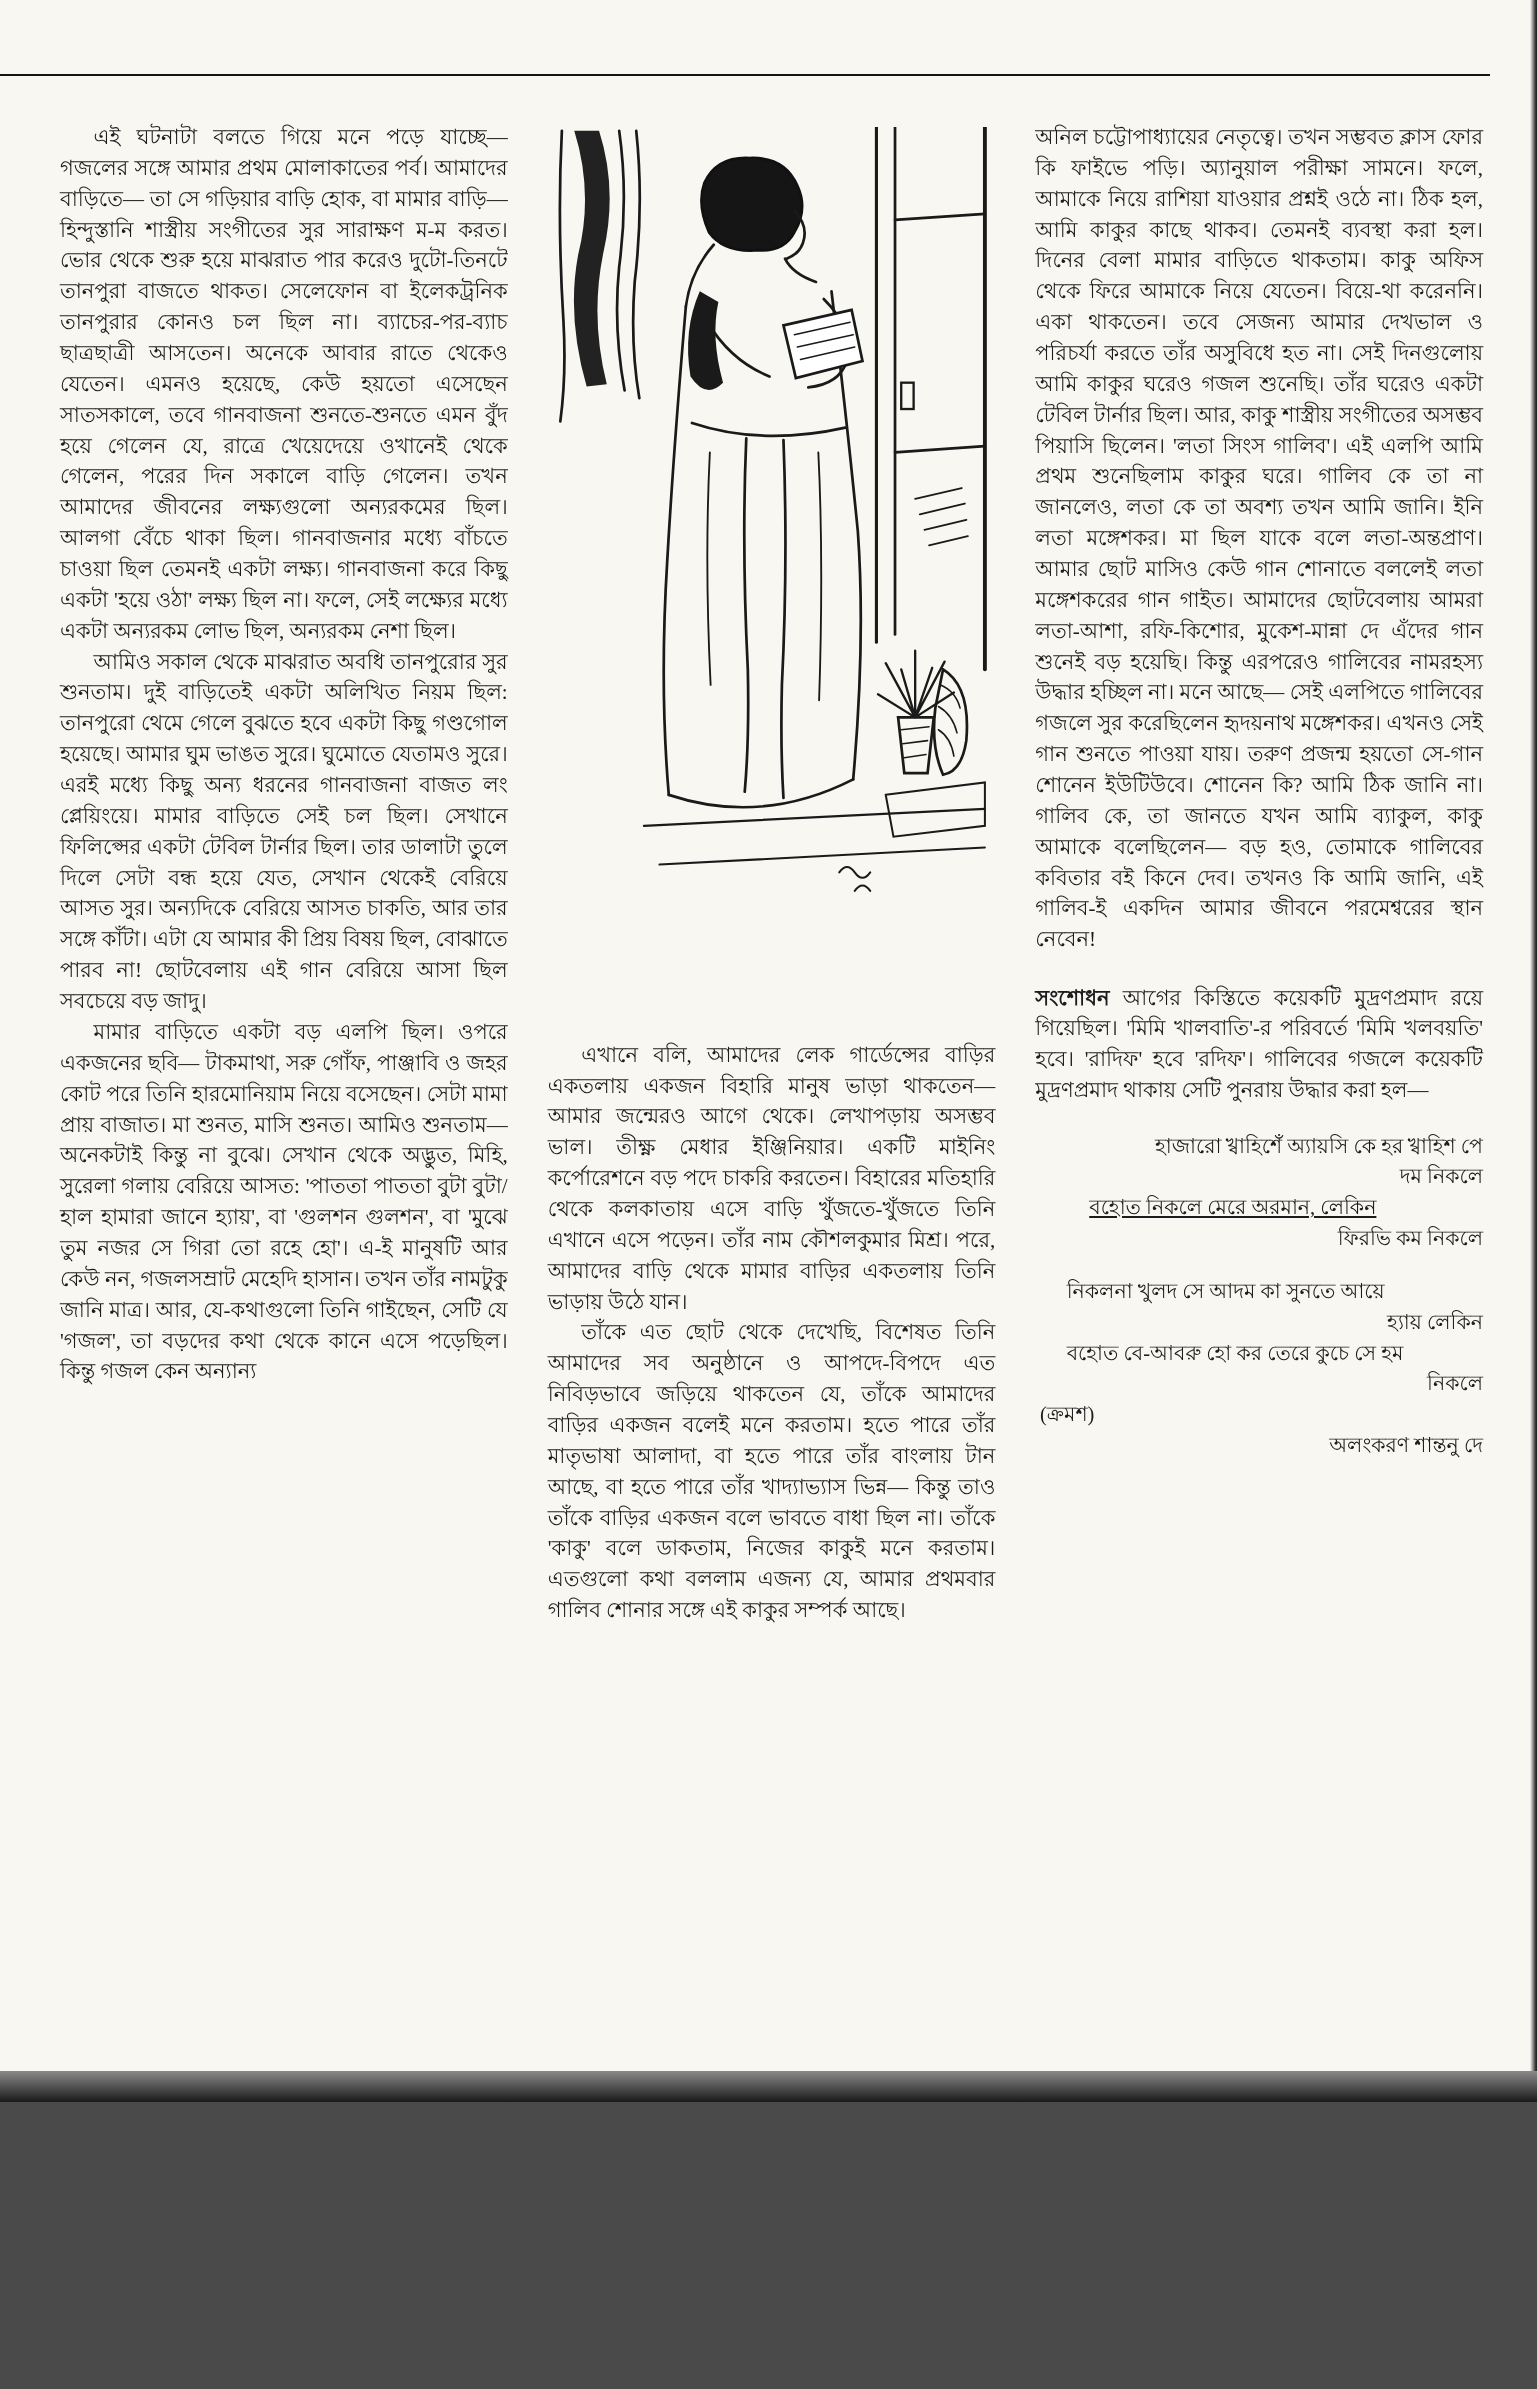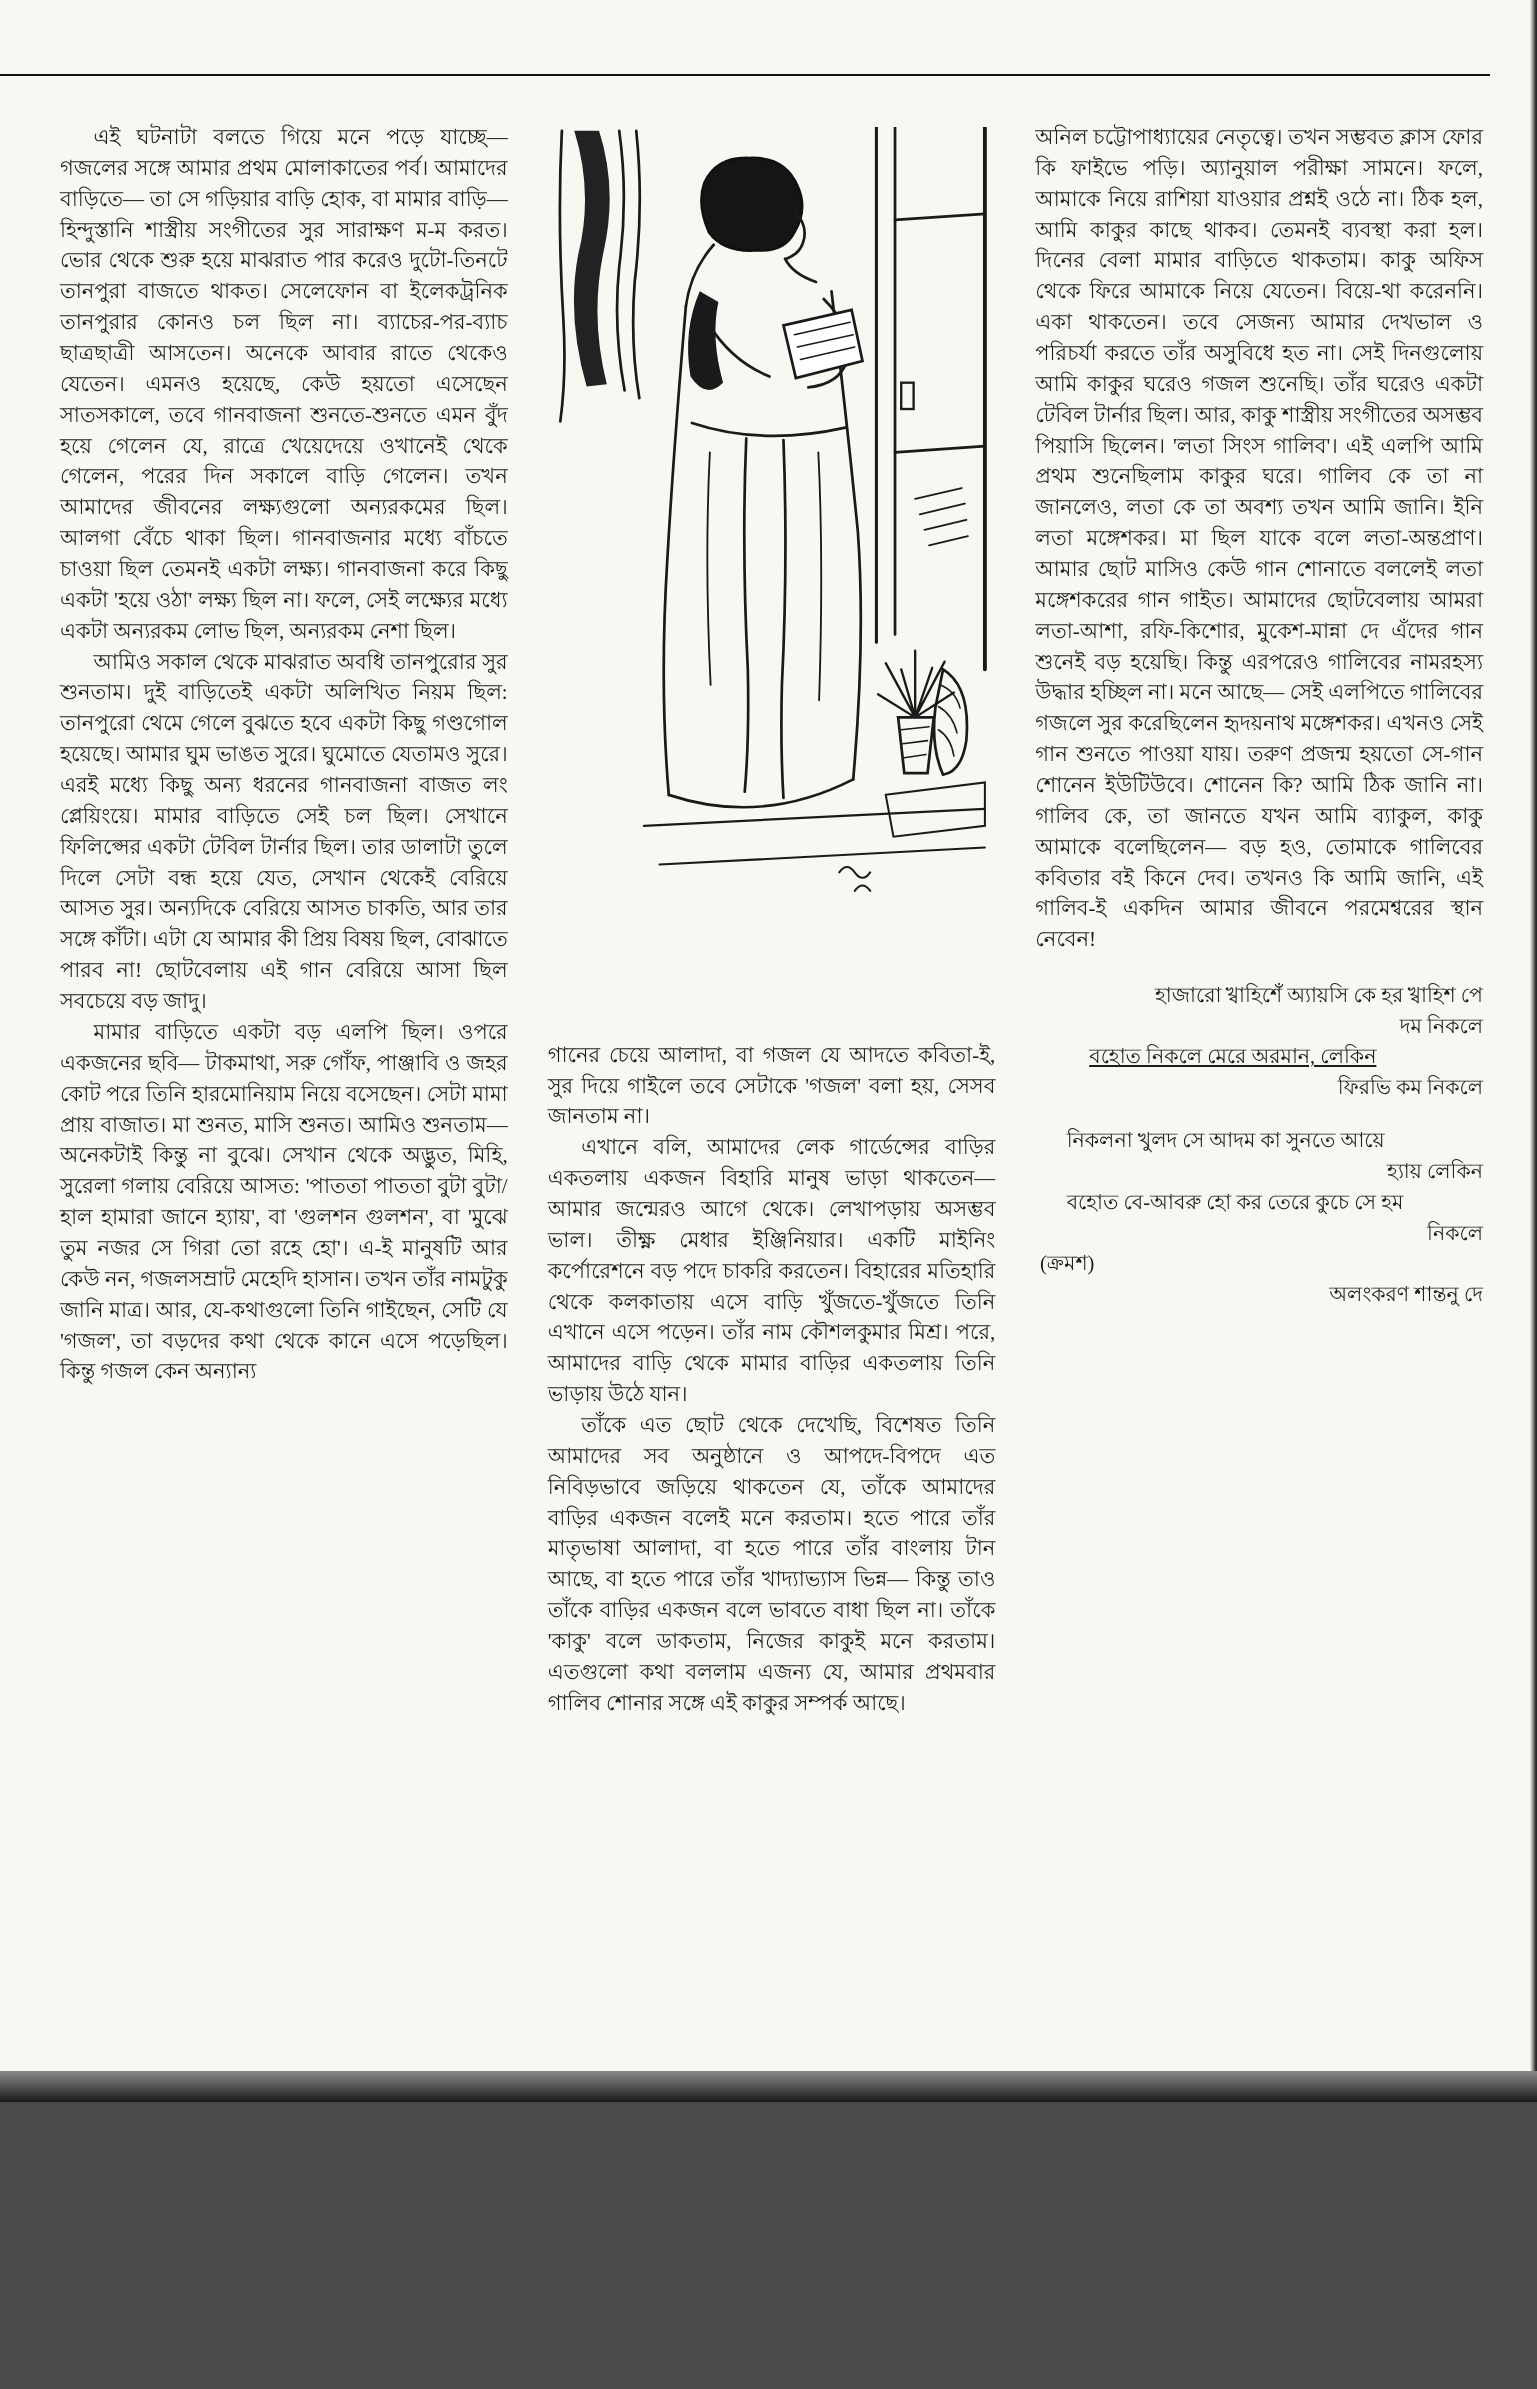--- a/index.html
+++ b/index.html
@@ -118,6 +118,9 @@
           <p class="para noindent">অনিল চট্টোপাধ্যায়ের নেতৃত্বে। তখন সম্ভবত ক্লাস ফোর কি ফাইভে পড়ি। অ্যানুয়াল পরীক্ষা সামনে। ফলে, আমাকে নিয়ে রাশিয়া যাওয়ার প্রশ্নই ওঠে না। ঠিক হল, আমি কাকুর কাছে থাকব। তেমনই ব্যবস্থা করা হল। দিনের বেলা মামার বাড়িতে থাকতাম। কাকু অফিস থেকে ফিরে আমাকে নিয়ে যেতেন। বিয়ে-থা করেননি। একা থাকতেন। তবে সেজন্য আমার দেখভাল ও পরিচর্যা করতে তাঁর অসুবিধে হত না। সেই দিনগুলোয় আমি কাকুর ঘরেও গজল শুনেছি। তাঁর ঘরেও একটা টেবিল টার্নার ছিল। আর, কাকু শাস্ত্রীয় সংগীতের অসম্ভব পিয়াসি ছিলেন। 'লতা সিংস গালিব'। এই এলপি আমি প্রথম শুনেছিলাম কাকুর ঘরে। গালিব কে তা না জানলেও, লতা কে তা অবশ্য তখন আমি জানি। ইনি লতা মঙ্গেশকর। মা ছিল যাকে বলে লতা-অন্তপ্রাণ। আমার ছোট মাসিও কেউ গান শোনাতে বললেই লতা মঙ্গেশকরের গান গাইত। আমাদের ছোটবেলায় আমরা লতা-আশা, রফি-কিশোর, মুকেশ-মান্না দে এঁদের গান শুনেই বড় হয়েছি। কিন্তু এরপরেও গালিবের নামরহস্য উদ্ধার হচ্ছিল না। মনে আছে— সেই এলপিতে গালিবের গজলে সুর করেছিলেন হৃদয়নাথ মঙ্গেশকর। এখনও সেই গান শুনতে পাওয়া যায়। তরুণ প্রজন্ম হয়তো সে-গান শোনেন ইউটিউবে। শোনেন কি? আমি ঠিক জানি না। গালিব কে, তা জানতে যখন আমি ব্যাকুল, কাকু আমাকে বলেছিলেন— বড় হও, তোমাকে গালিবের কবিতার বই কিনে দেব। তখনও কি আমি জানি, এই গালিব-ই একদিন আমার জীবনে পরমেশ্বরের স্থান নেবেন!</p>
         </div>
 
+      <p class="para noindent correction">
+        <strong>সংশোধন</strong><span> আগের কিস্তিতে কয়েকটি মুদ্রণপ্রমাদ রয়ে গিয়েছিল। 'মিমি খালবাতি'-র পরিবর্তে 'মিমি খলবয়তি' হবে। 'রাদিফ' হবে 'রদিফ'। গালিবের গজলে কয়েকটি মুদ্রণপ্রমাদ থাকায় সেটি পুনরায় উদ্ধার করা হল—</span>
+      </p>
 
       <div class="verse">
           <p class="para" style="text-align: right; text-indent: 0px; padding-left: 1.3em;">হাজারো খ্বাহিশেঁ অ্যায়সি কে হর খ্বাহিশ পে</p>

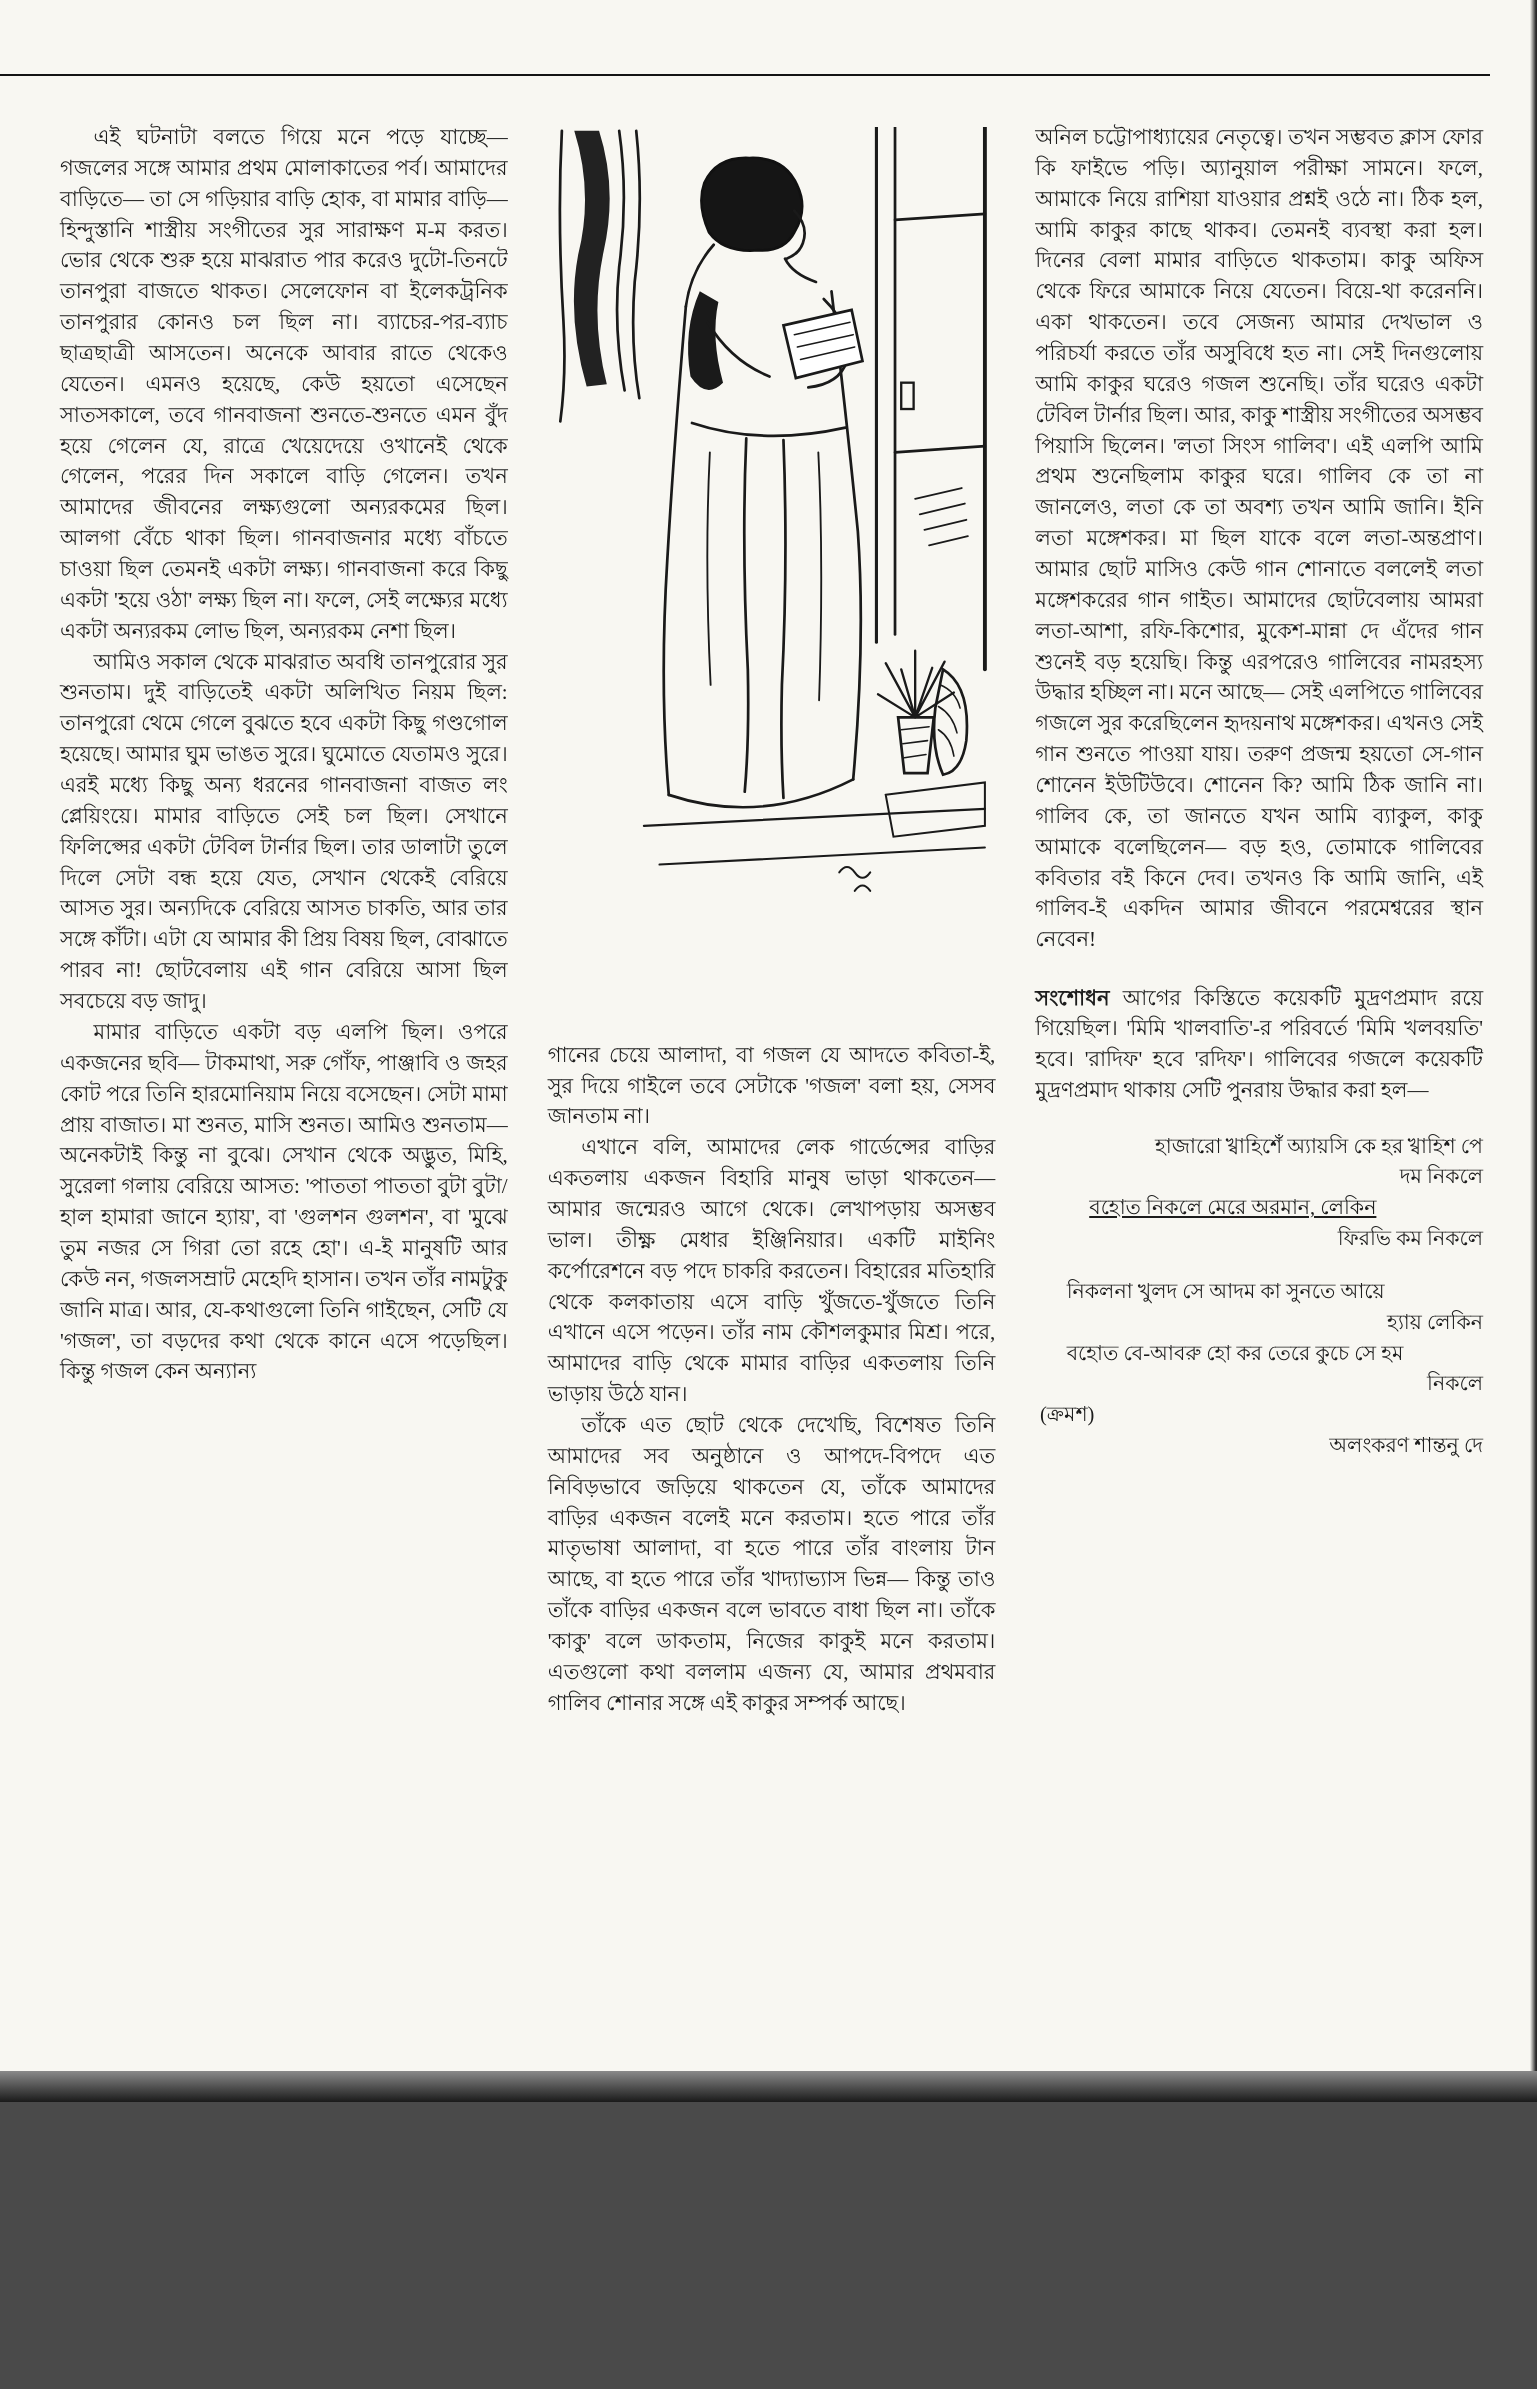--- a/index.html
+++ b/index.html
@@ -107,7 +107,6 @@
         </svg>
       </div>
       <div>
-          <p class="para noindent">গানের চেয়ে আলাদা, বা গজল যে আদতে কবিতা-ই, সুর দিয়ে গাইলে তবে সেটাকে 'গজল' বলা হয়, সেসব জানতাম না।</p>
           <p class="para">এখানে বলি, আমাদের লেক গার্ডেন্সের বাড়ির একতলায় একজন বিহারি মানুষ ভাড়া থাকতেন— আমার জন্মেরও আগে থেকে। লেখাপড়ায় অসম্ভব ভাল। তীক্ষ্ণ মেধার ইঞ্জিনিয়ার। একটি মাইনিং কর্পোরেশনে বড় পদে চাকরি করতেন। বিহারের মতিহারি থেকে কলকাতায় এসে বাড়ি খুঁজতে-খুঁজতে তিনি এখানে এসে পড়েন। তাঁর নাম কৌশলকুমার মিশ্র। পরে, আমাদের বাড়ি থেকে মামার বাড়ির একতলায় তিনি ভাড়ায় উঠে যান।</p>
           <p class="para">তাঁকে এত ছোট থেকে দেখেছি, বিশেষত তিনি আমাদের সব অনুষ্ঠানে ও আপদে-বিপদে এত নিবিড়ভাবে জড়িয়ে থাকতেন যে, তাঁকে আমাদের বাড়ির একজন বলেই মনে করতাম। হতে পারে তাঁর মাতৃভাষা আলাদা, বা হতে পারে তাঁর বাংলায় টান আছে, বা হতে পারে তাঁর খাদ্যাভ্যাস ভিন্ন— কিন্তু তাও তাঁকে বাড়ির একজন বলে ভাবতে বাধা ছিল না। তাঁকে 'কাকু' বলে ডাকতাম, নিজের কাকুই মনে করতাম। এতগুলো কথা বললাম এজন্য যে, আমার প্রথমবার গালিব শোনার সঙ্গে এই কাকুর সম্পর্ক আছে।</p>
         </div>

